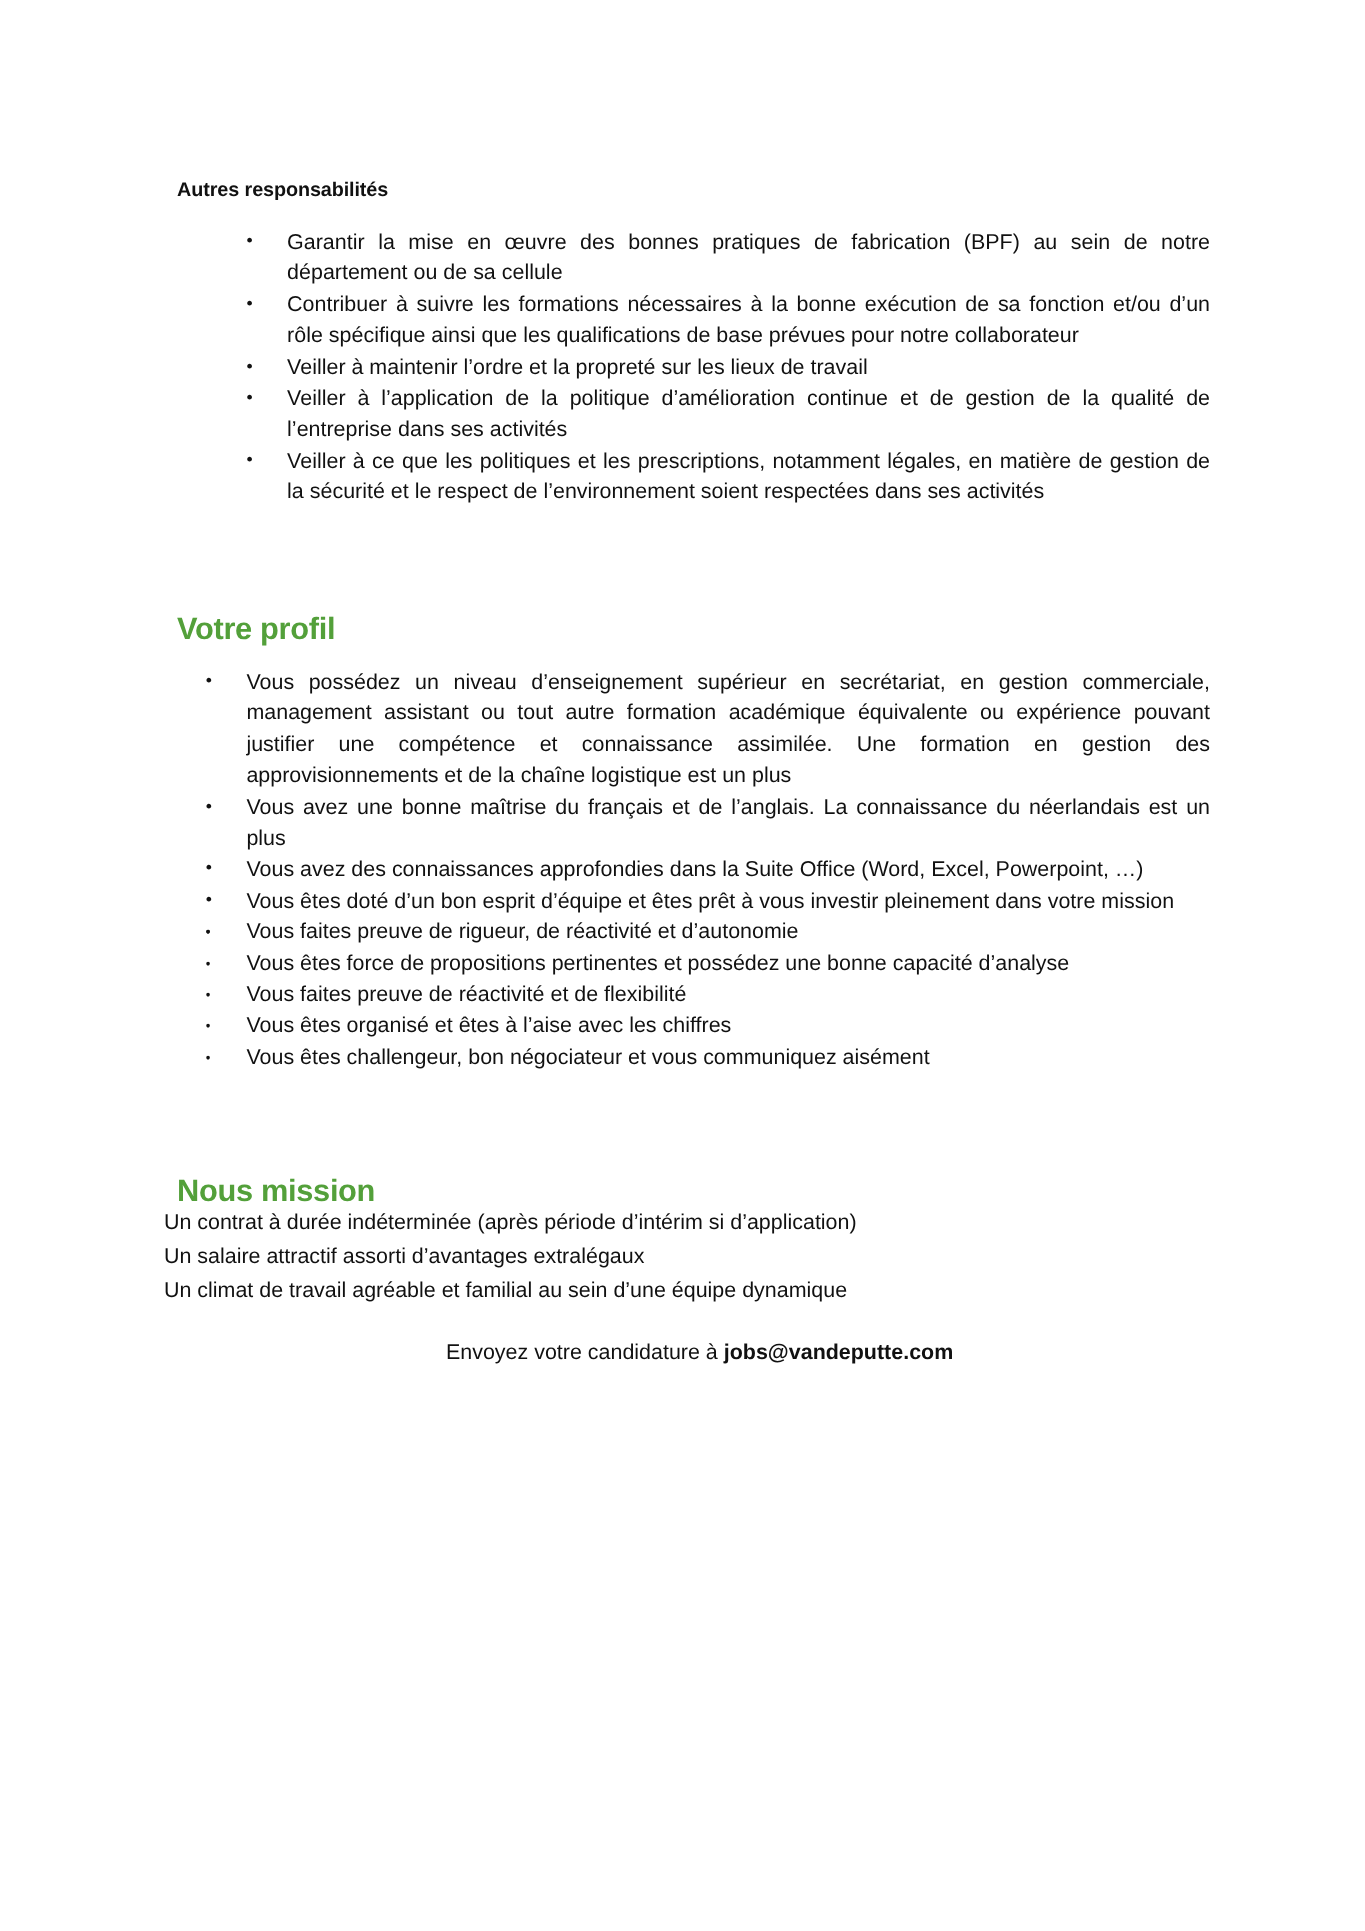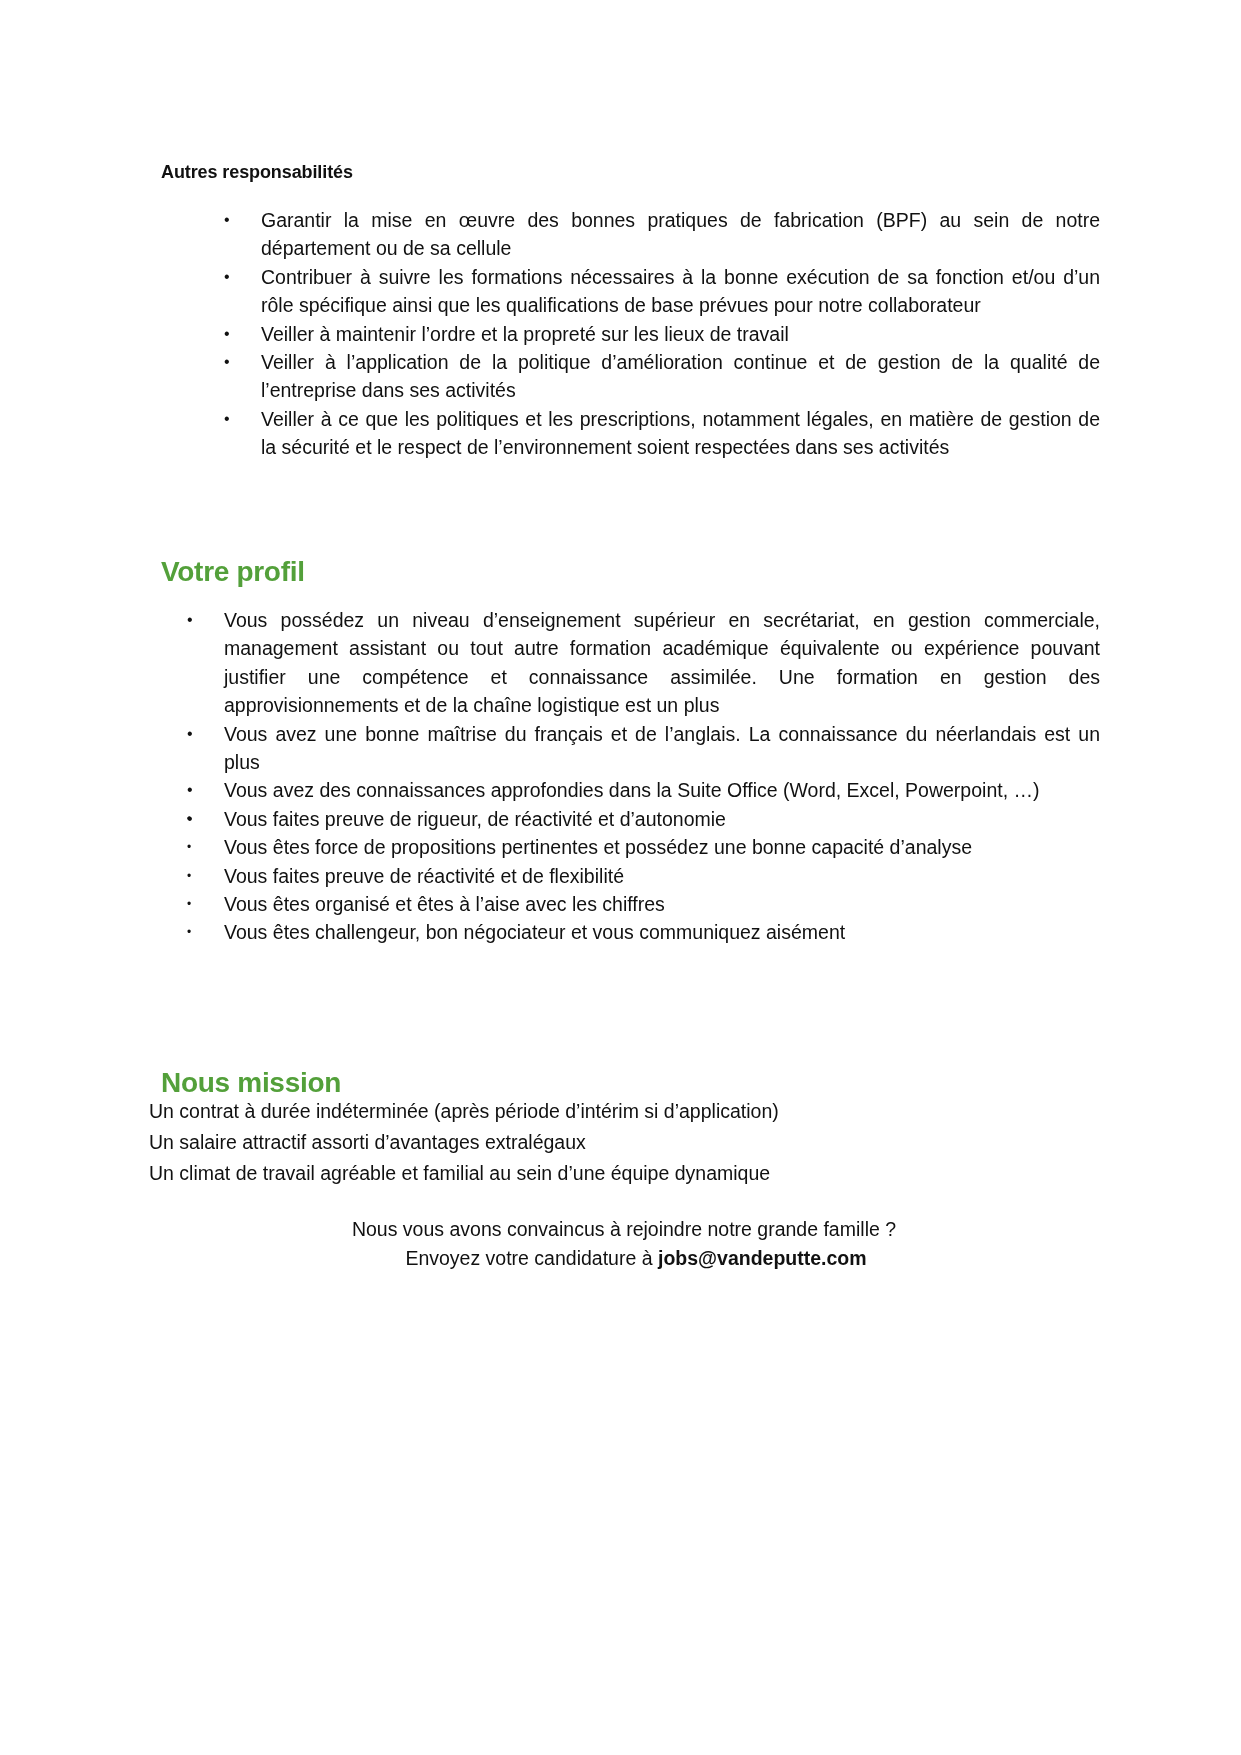--- a/index.html
+++ b/index.html
@@ -117,7 +117,7 @@
     <li><span class="bullet">•</span><span>Vous possédez un niveau d’enseignement supérieur en secrétariat, en gestion commerciale, management assistant ou tout autre formation académique équivalente ou expérience pouvant justifier une compétence et connaissance assimilée. Une formation en gestion des approvisionnements et de la chaîne logistique est un plus</span></li>
     <li><span class="bullet">•</span><span>Vous avez une bonne maîtrise du français et de l’anglais. La connaissance du néerlandais est un plus</span></li>
     <li><span class="bullet">•</span><span>Vous avez des connaissances approfondies dans la Suite Office (Word, Excel, Powerpoint, …)</span></li>
-    <li><span class="bullet">•</span></li>
+    <li><span class="bullet">•</span><span>Vous êtes doté d’un bon esprit d’équipe et êtes prêt à vous investir pleinement dans votre mission</span></li>
     <li class="small"><span class="bullet">•</span></li>
     <li class="small"><span class="bullet">•</span><span>Vous faites preuve de rigueur, de réactivité et d’autonomie</span></li>
     <li class="small"><span class="bullet">•</span><span>Vous êtes force de propositions pertinentes et possédez une bonne capacité d’analyse</span></li>

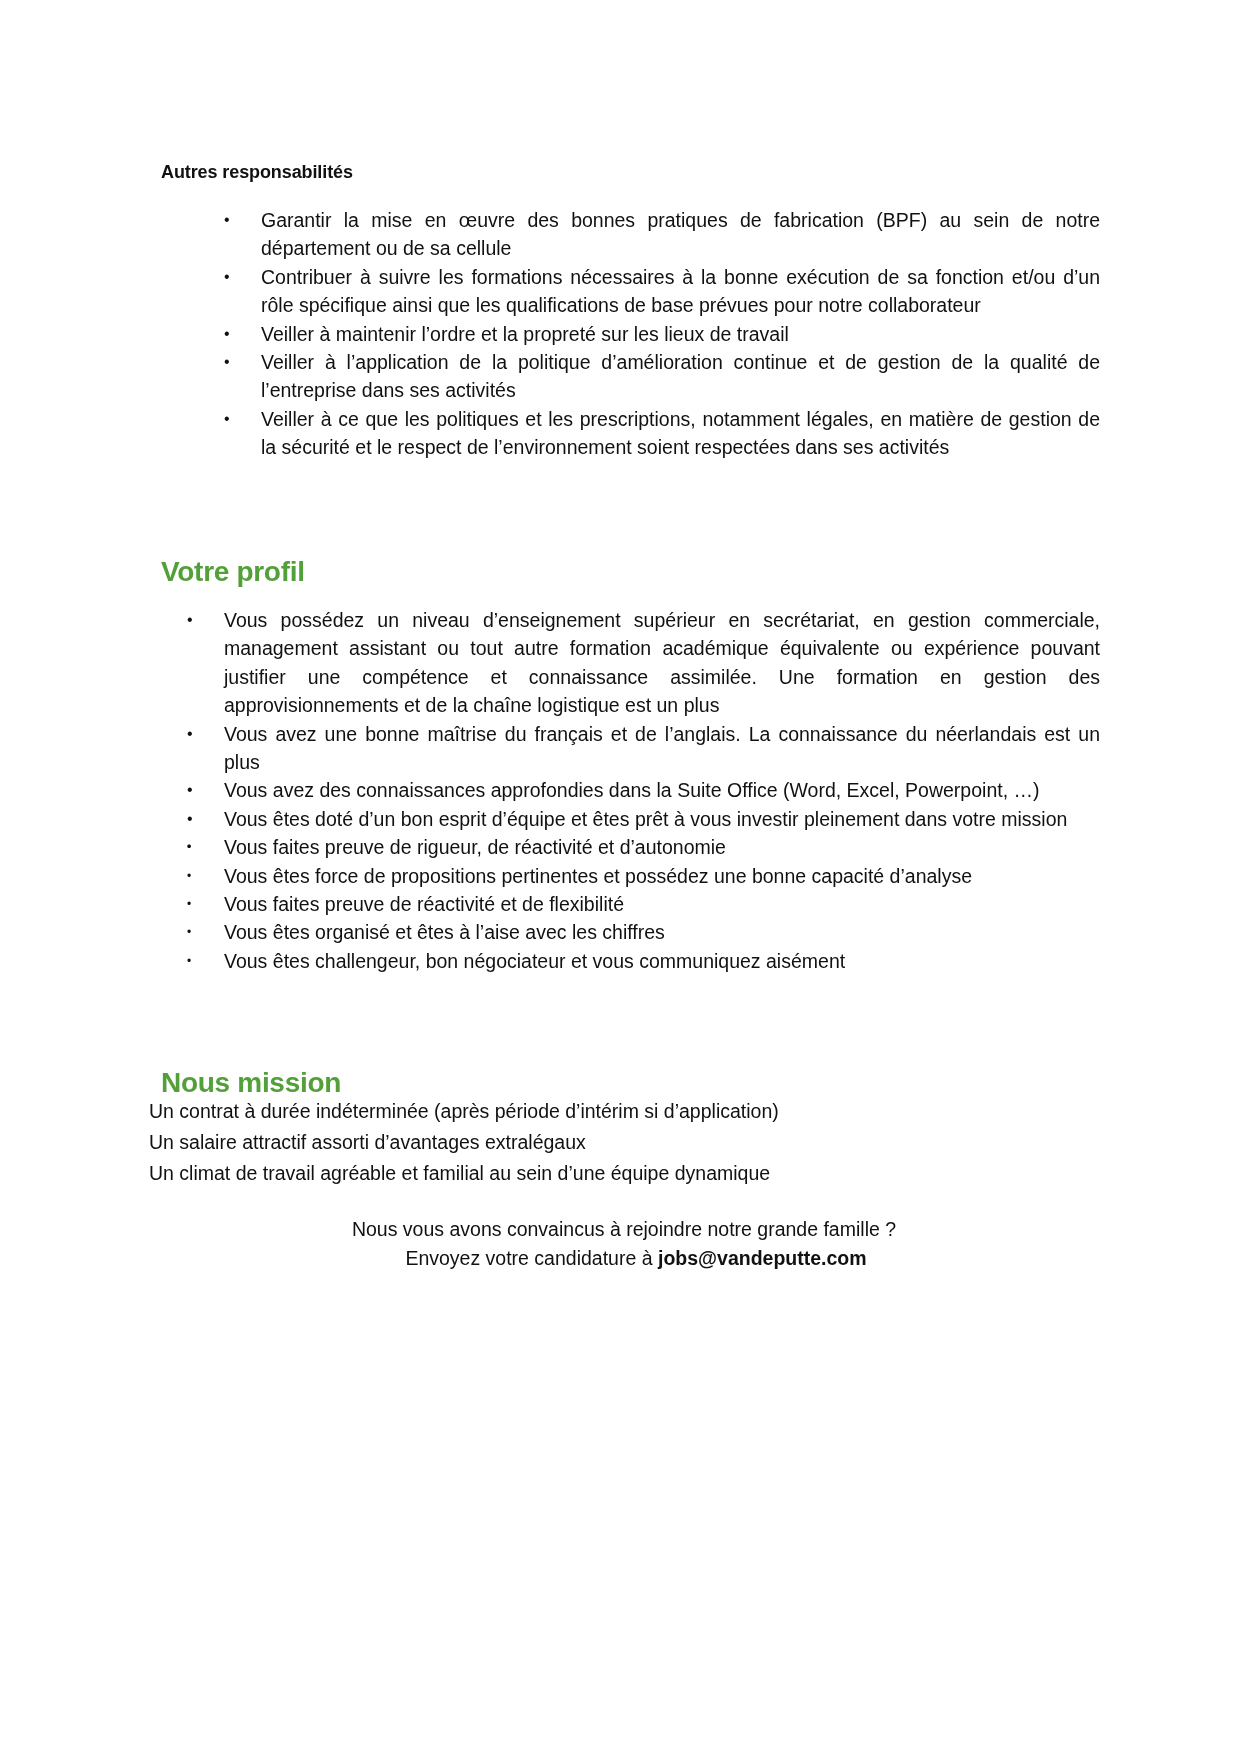--- a/index.html
+++ b/index.html
@@ -135,7 +135,6 @@
   </div>
 
   <div class="closing">
-    <div>Nous vous avons convaincus à rejoindre notre grande famille ?</div>
     <div><span style="white-space: pre; margin-left: 24px;">Envoyez votre candidature à </span><span class="email">jobs@vandeputte.com</span></div>
   </div>
 

